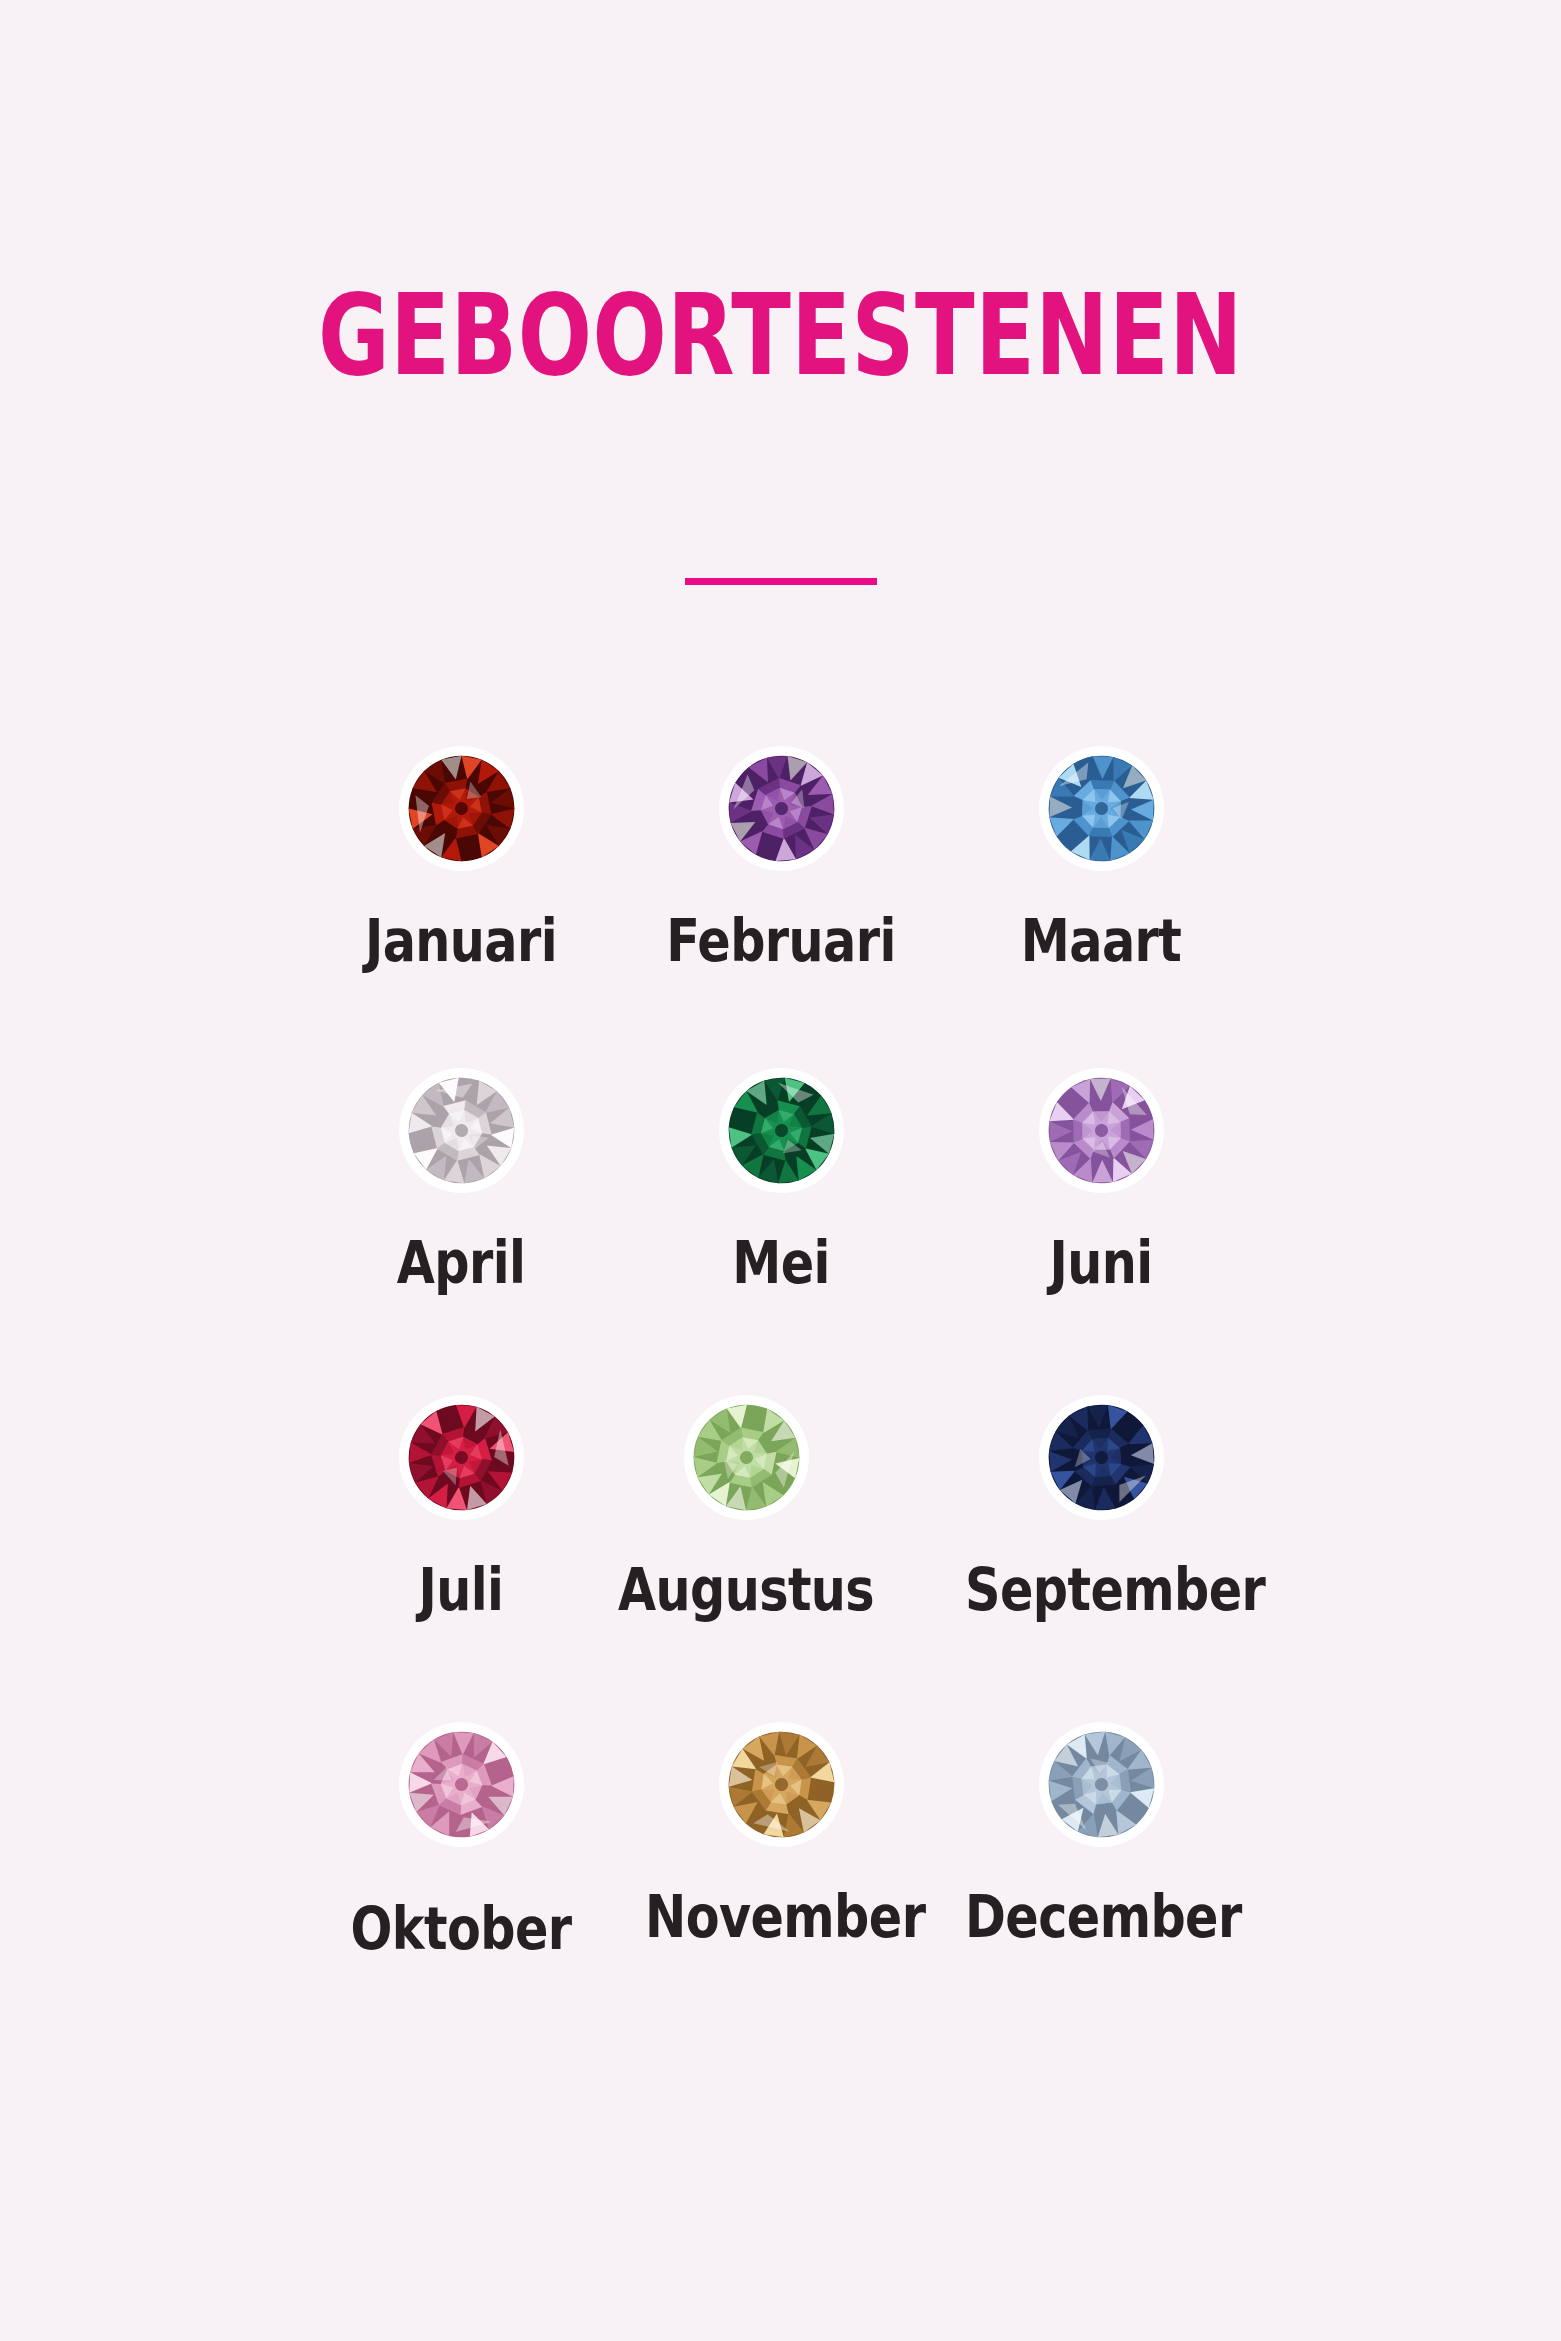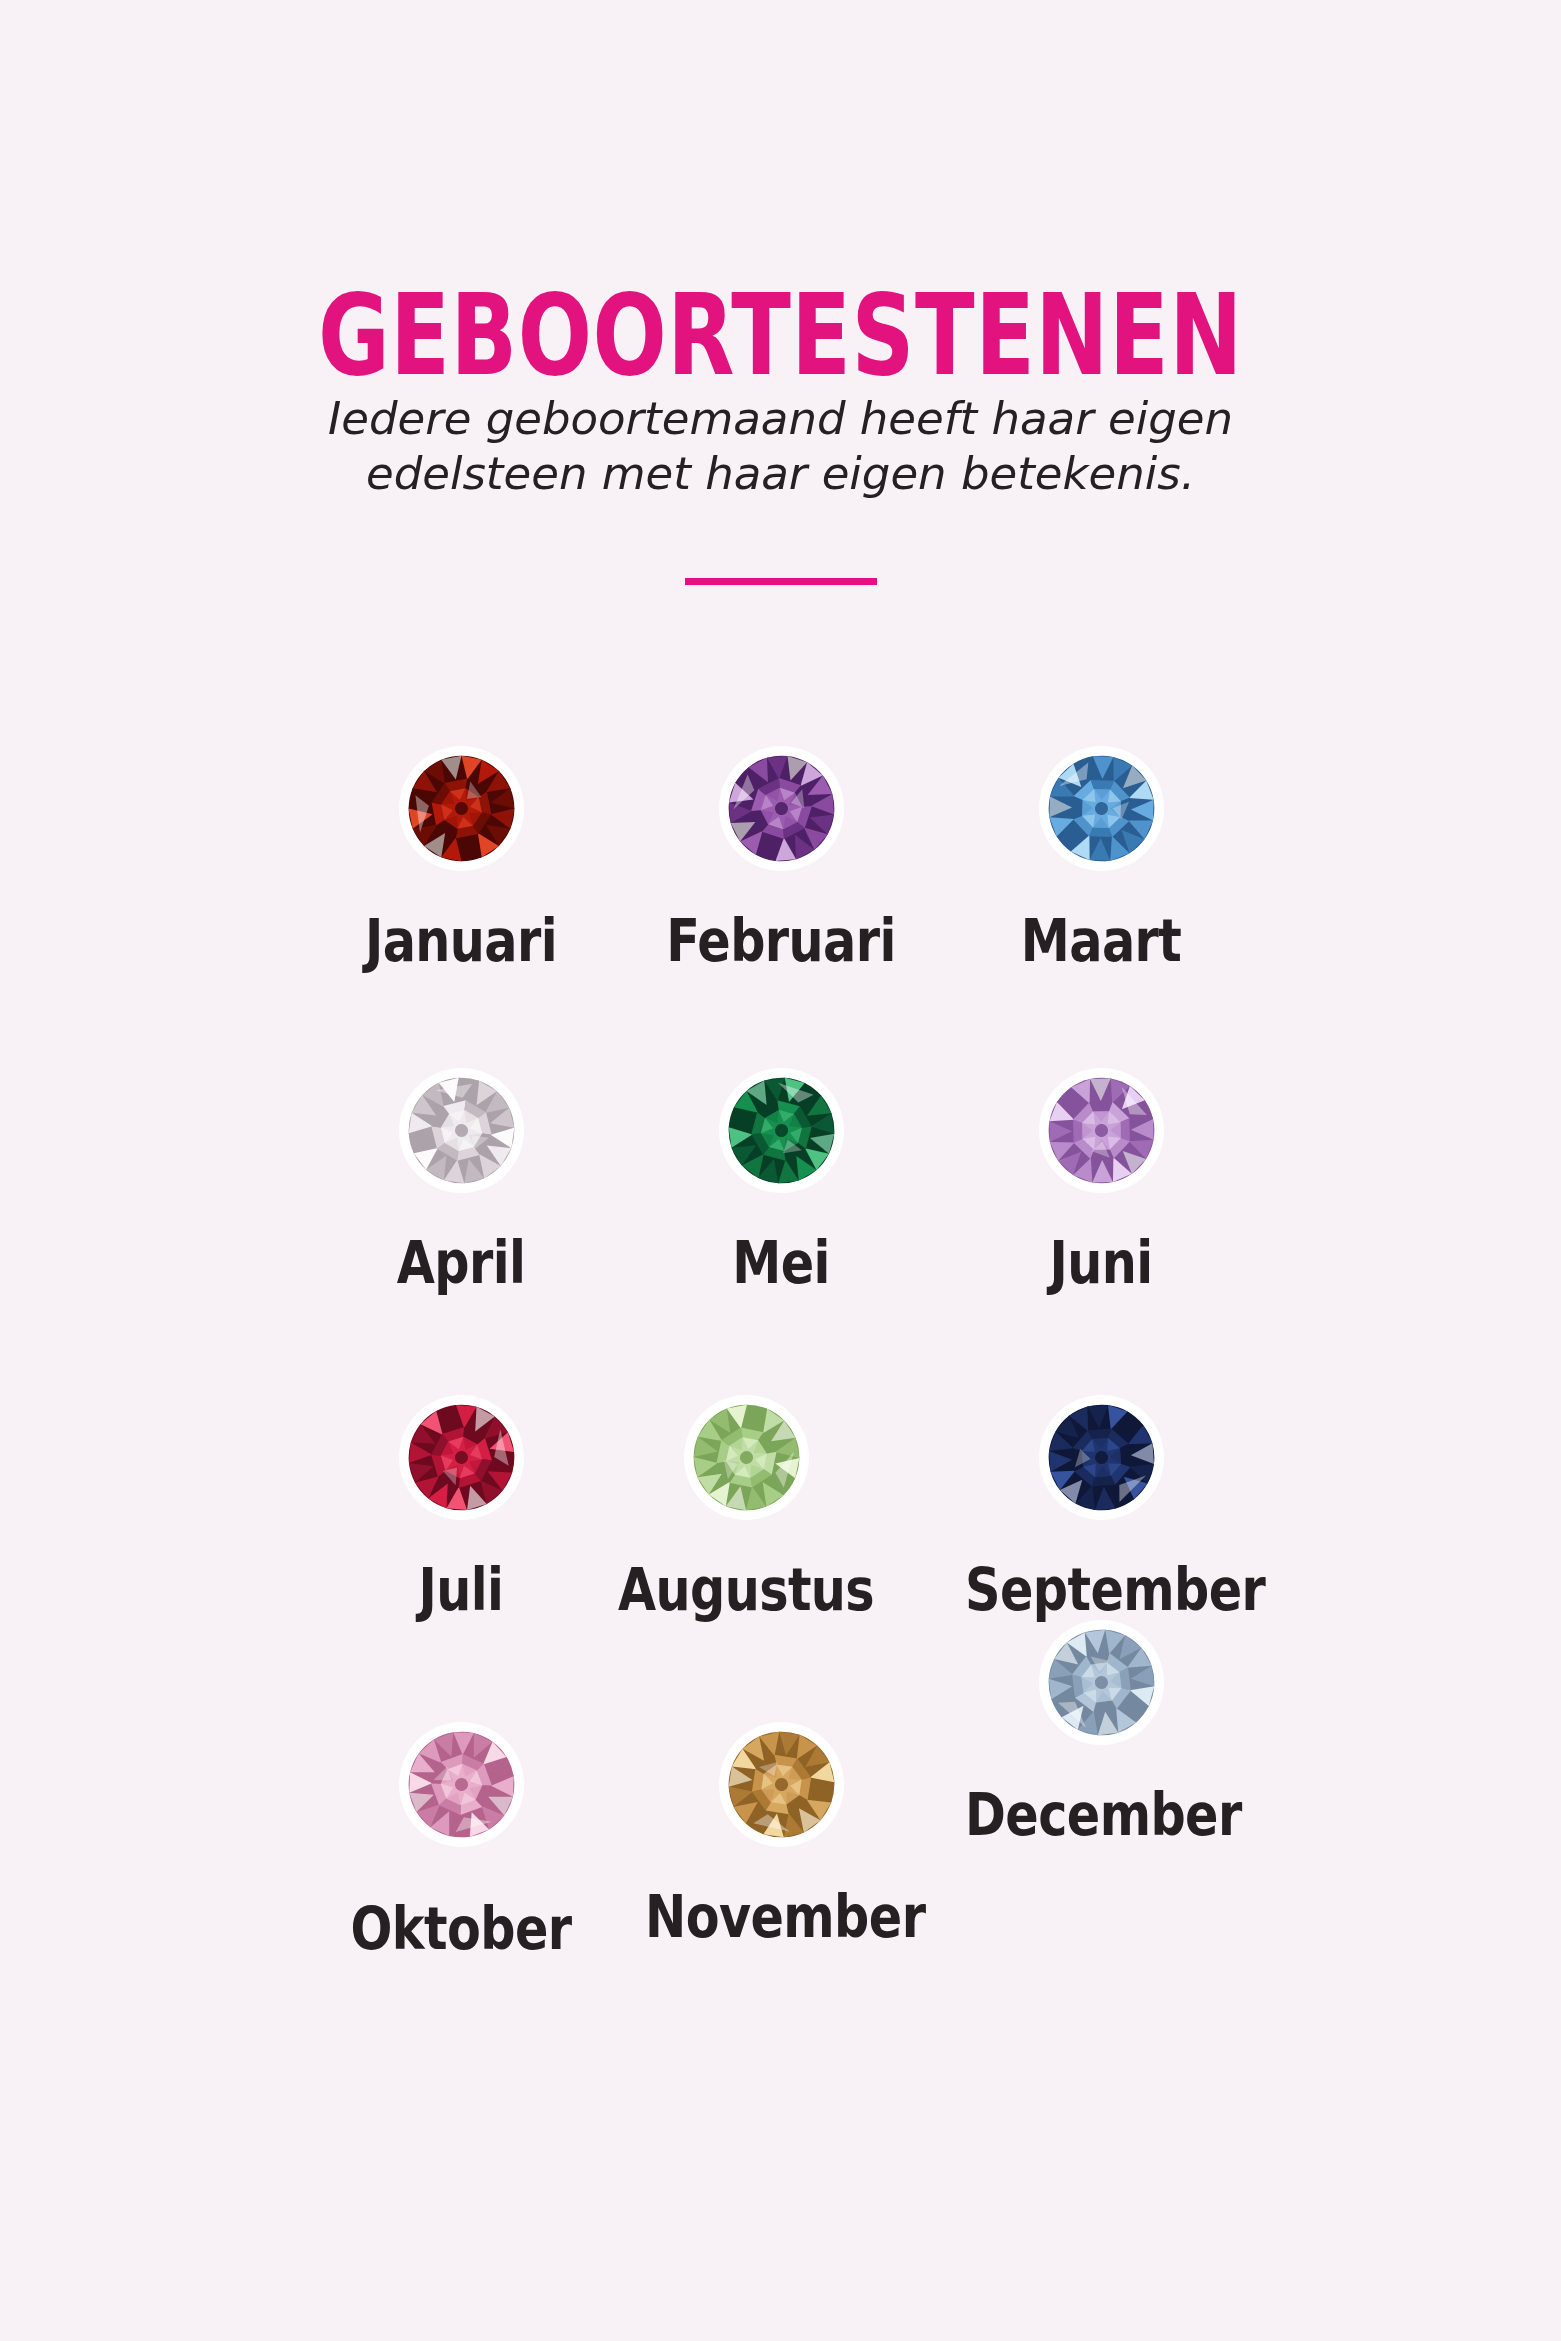--- a/index.html
+++ b/index.html
@@ -56,10 +56,6 @@
 
 <div class="poster">
   <h1 class="page-title">GEBOORTESTENEN</h1>
-  <div class="subtitle">
-    <div>Iedere geboortemaand heeft haar eigen</div>
-    <div>edelsteen met haar eigen betekenis.</div>
-  </div>
   <div class="divider"></div>
   <div id="months">
       <div class="cell" style="left: 301px; top: 746px;">

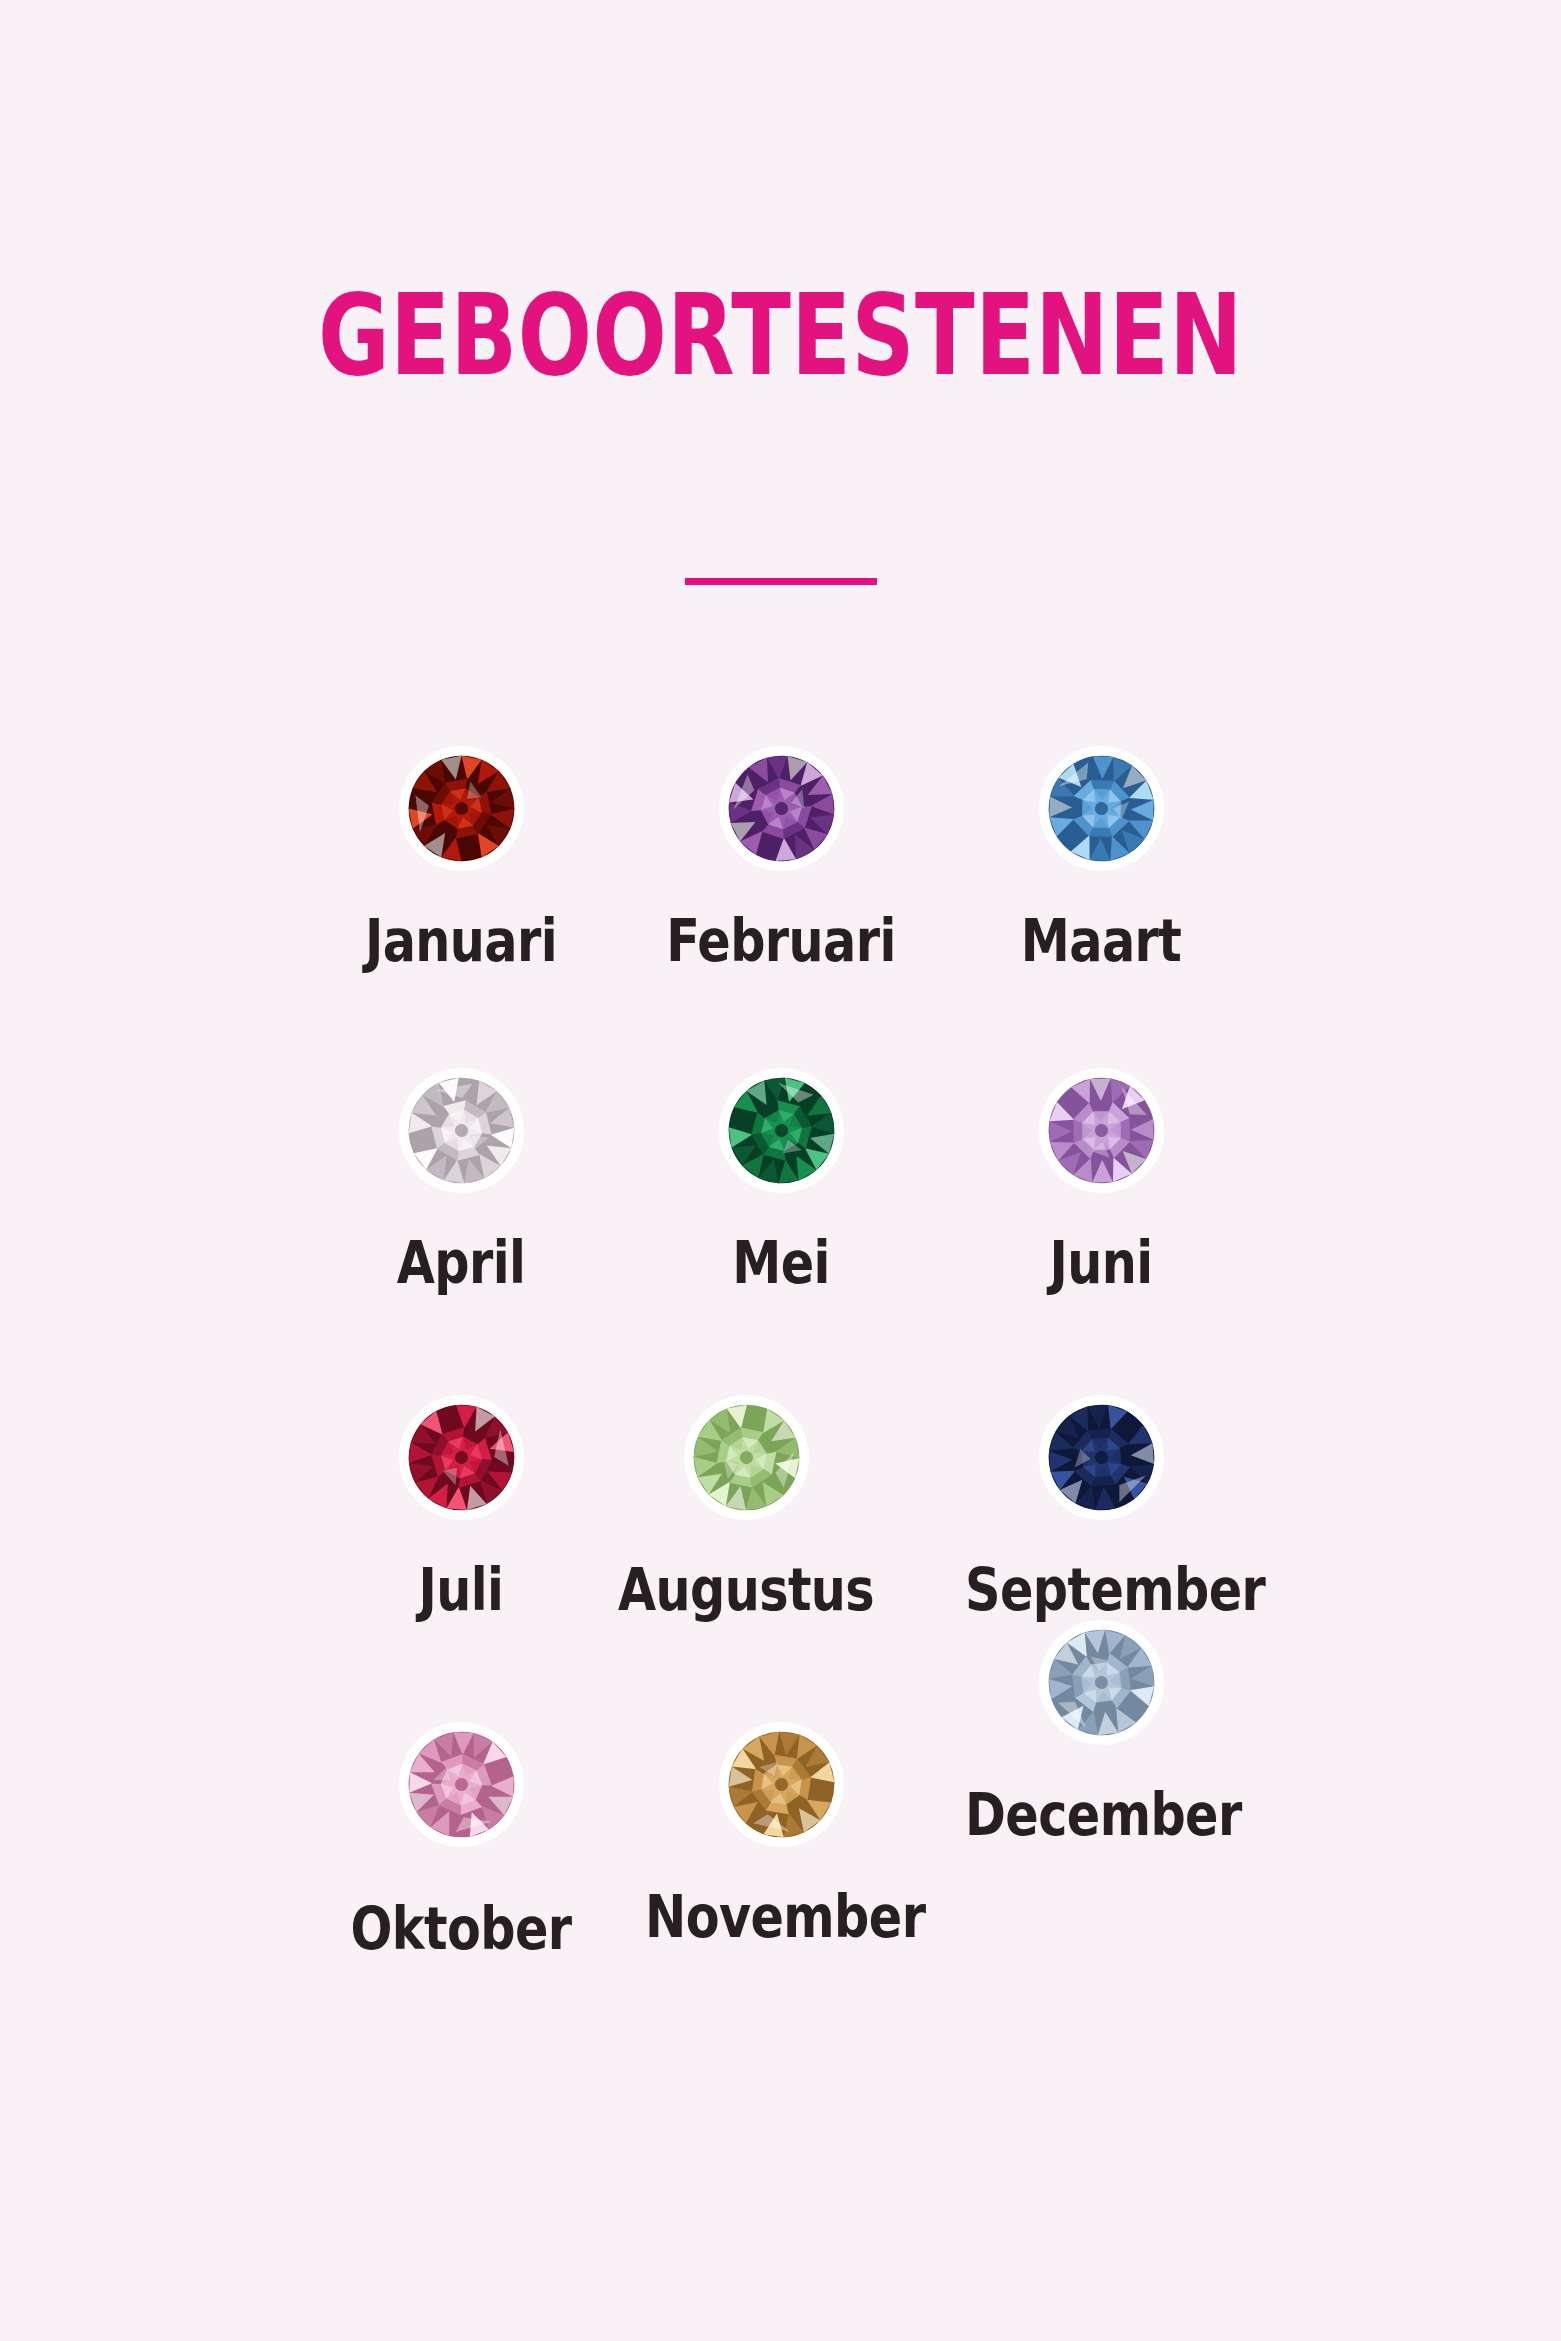--- a/index.html
+++ b/index.html
@@ -564,7 +564,7 @@
         </div>
         <div class="month-label">November</div>
       </div>
-      <div class="cell" style="left: 941px; top: 1620px; justify-content: space-between;">
+      <div class="cell" style="left: 941px; top: 1722px; justify-content: space-between;">
         <div class="gem-ring">
           <svg width="109" height="109" viewBox="-100 -100 200 200" aria-hidden="true">
             <g transform="rotate(319)">

